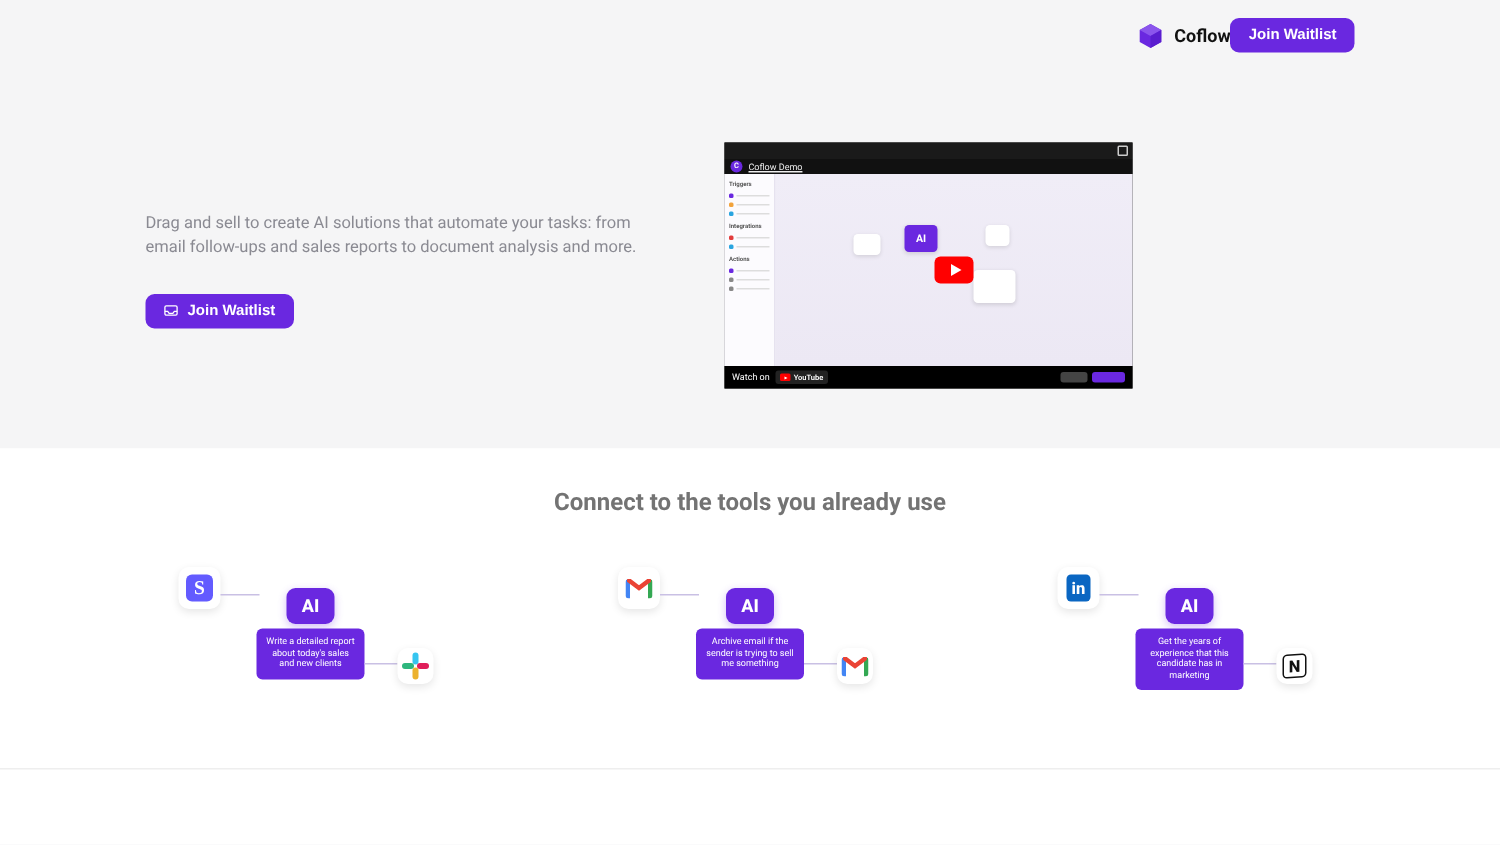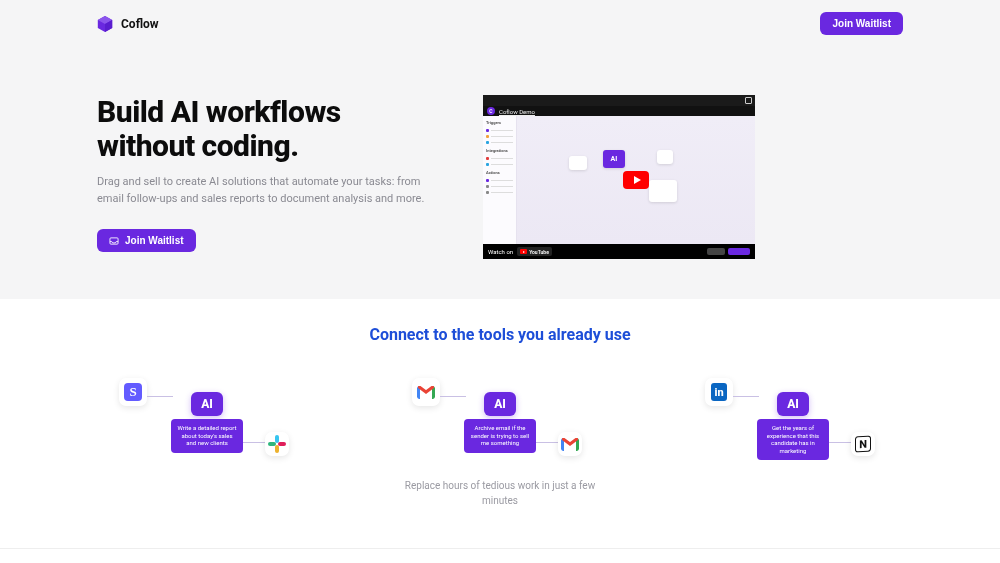--- a/index.html
+++ b/index.html
@@ -8,7 +8,7 @@
   .top-section { background: #f5f5f6; padding: 8px 0 40px; }
   .container { max-width: 830px; margin: 0 auto; padding: 0 12px; }
   
-  .nav { display: flex; align-items: center; justify-content: space-between; padding: 4px 0; }
+  .nav { display: flex; align-items: center; justify-content: flex-end; padding: 4px 0; }
   .nav-left { display: flex; align-items: center; gap: 8px; }
   .logo-cube { width: 16px; height: 18px; position: relative; }
   .brand { font-weight: 700; font-size: 12px; color: #111; }

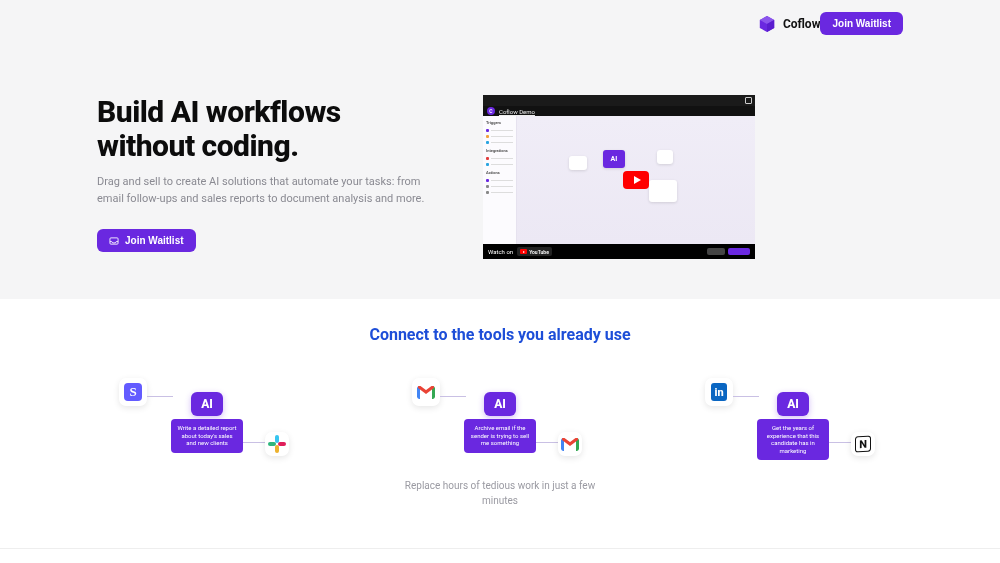--- a/index.html
+++ b/index.html
@@ -101,7 +101,7 @@
     <div class="hero">
       <div class="hero-left">
         <h1 class="hero-title">
-          <span>Build AI workflows</span><br>
+          <br>
           <span>without coding.</span>
         </h1>
         <p class="hero-sub">Drag and sell to create AI solutions that automate your tasks: from email follow-ups and sales reports to document analysis and more.</p>

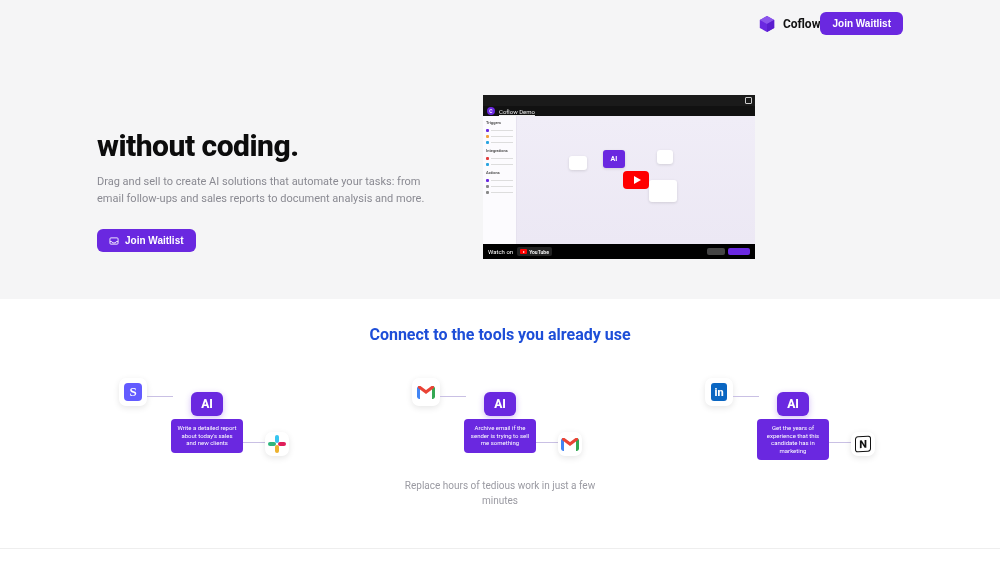--- a/index.html
+++ b/index.html
@@ -102,7 +102,6 @@
       <div class="hero-left">
         <h1 class="hero-title">
           <br>
-          <span>without coding.</span>
         </h1>
         <p class="hero-sub">Drag and sell to create AI solutions that automate your tasks: from email follow-ups and sales reports to document analysis and more.</p>
         <div class="hero-actions">

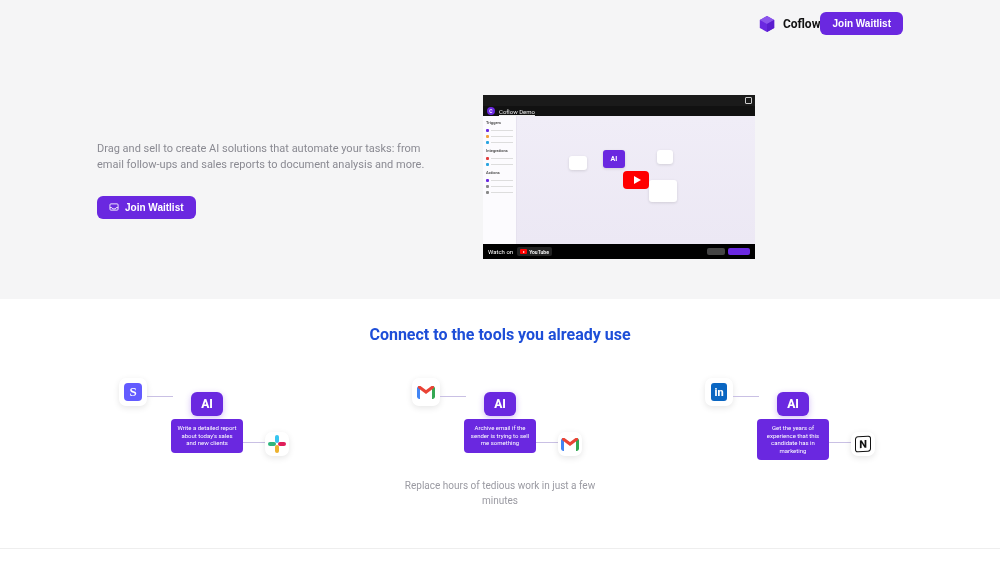--- a/index.html
+++ b/index.html
@@ -52,7 +52,7 @@
   .pill-b { width:22px; background:#6a28e0; }
   
   .tools-section { background:#fff; padding: 26px 0 40px; }
-  .tools-title { text-align:center; font-size:16px; font-weight:700; color:#1d4ed8; }
+  .tools-title { text-align:center; font-size:16px; font-weight:700; color:#737373; }
   .tools-grid { display:flex; justify-content:space-between; gap:30px; margin-top:28px; }
   .tool-col { width: 220px; text-align:center; }
   .tool-diagram { height: 100px; position:relative; }

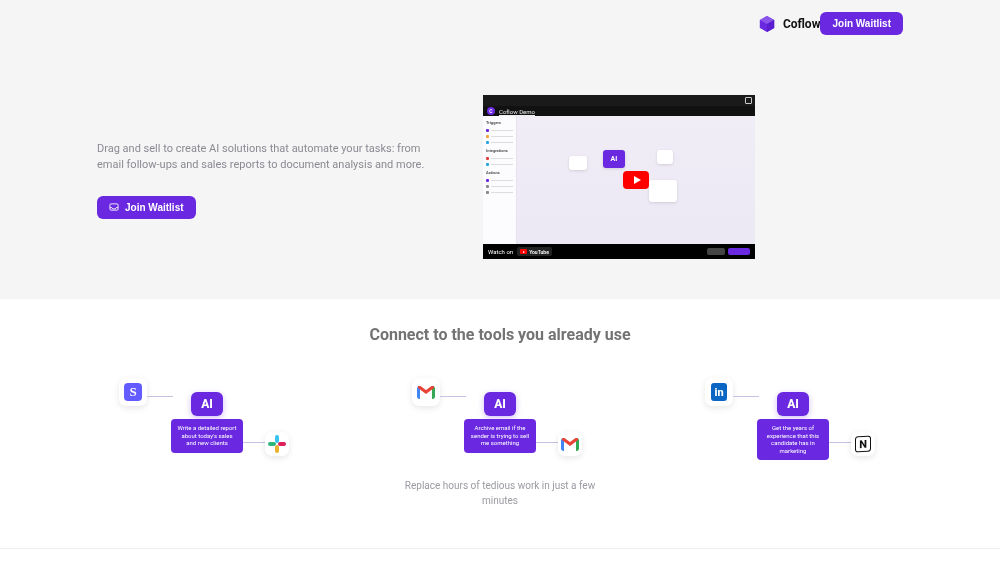--- a/index.html
+++ b/index.html
@@ -243,7 +243,6 @@
               </div>
           </div>
         </div>
-        <p class="tool-caption">Replace hours of tedious work in just a few minutes</p>
       </div>
 
       <div class="tool-col">

